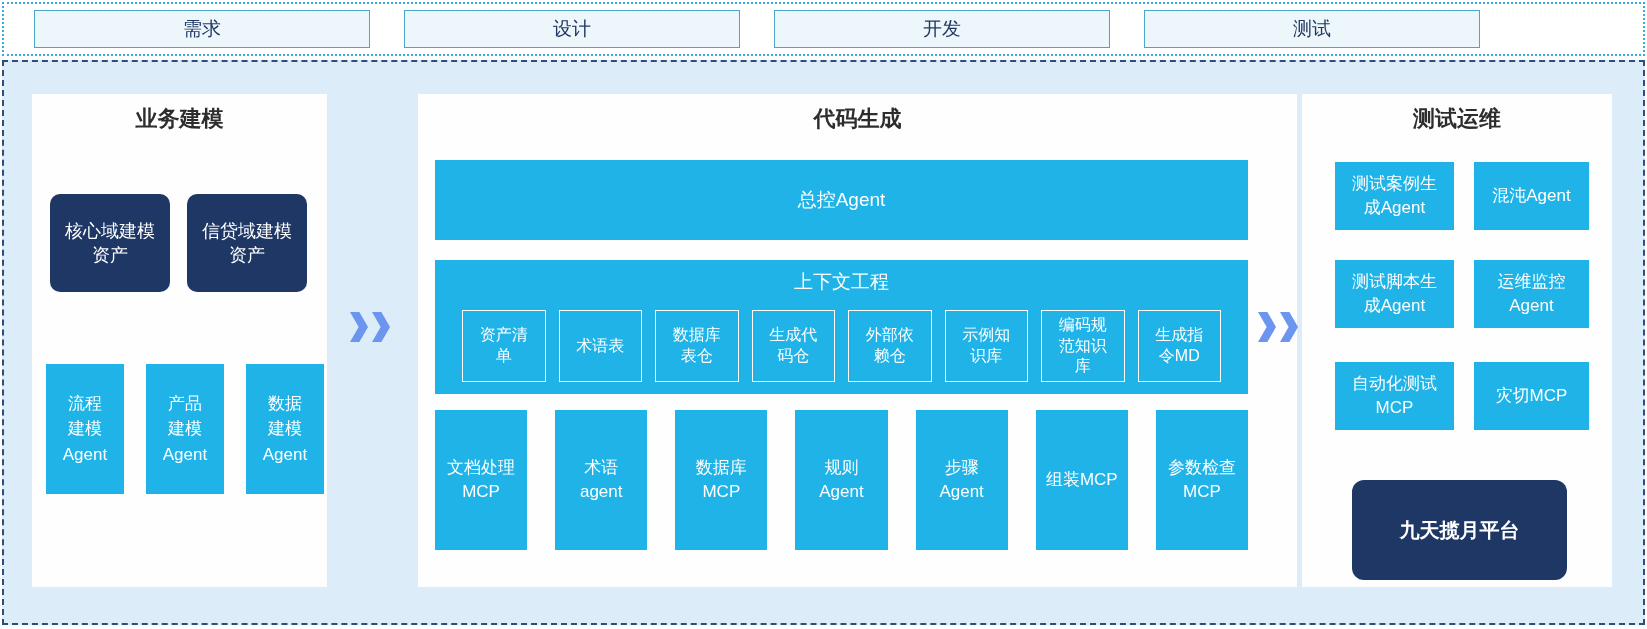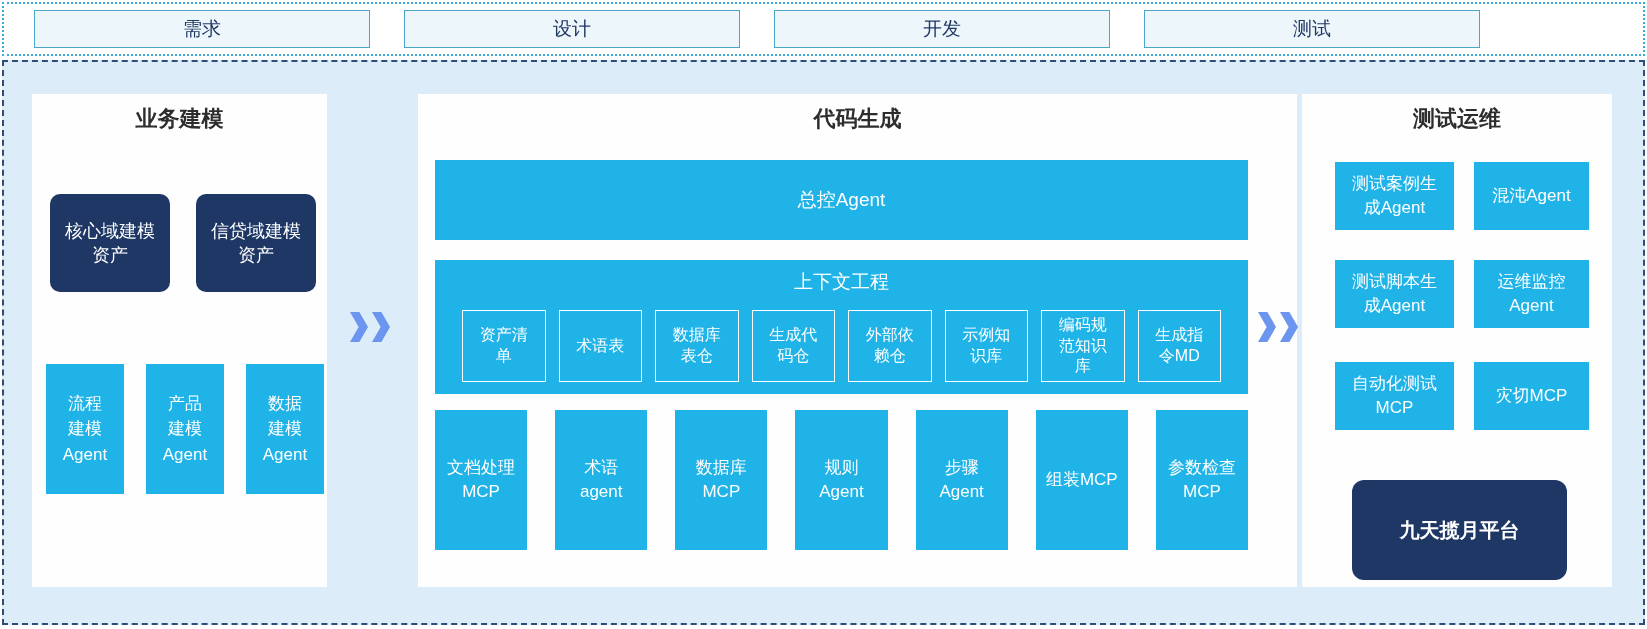--- a/index.html
+++ b/index.html
@@ -35,7 +35,7 @@
     clip-path:polygon(0 0,52% 0,100% 50%,52% 100%,0 100%,48% 50%);}
 
   
-  .assets-row{position:absolute;left:18px;top:100px;display:flex;gap:26px;}
+  .assets-row{position:absolute;left:18px;top:100px;display:flex;gap:17px;}
   .navy-box{box-sizing:border-box;background:#1e3765;color:#ffffff;
     border-radius:10px;display:flex;align-items:center;justify-content:center;
     text-align:center;}

